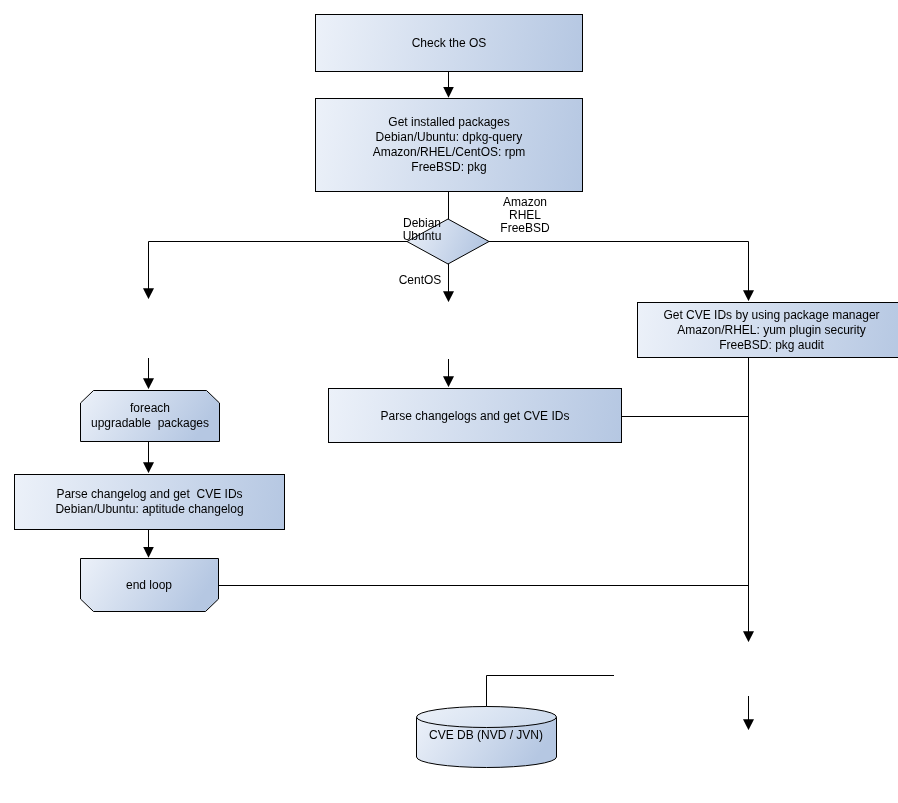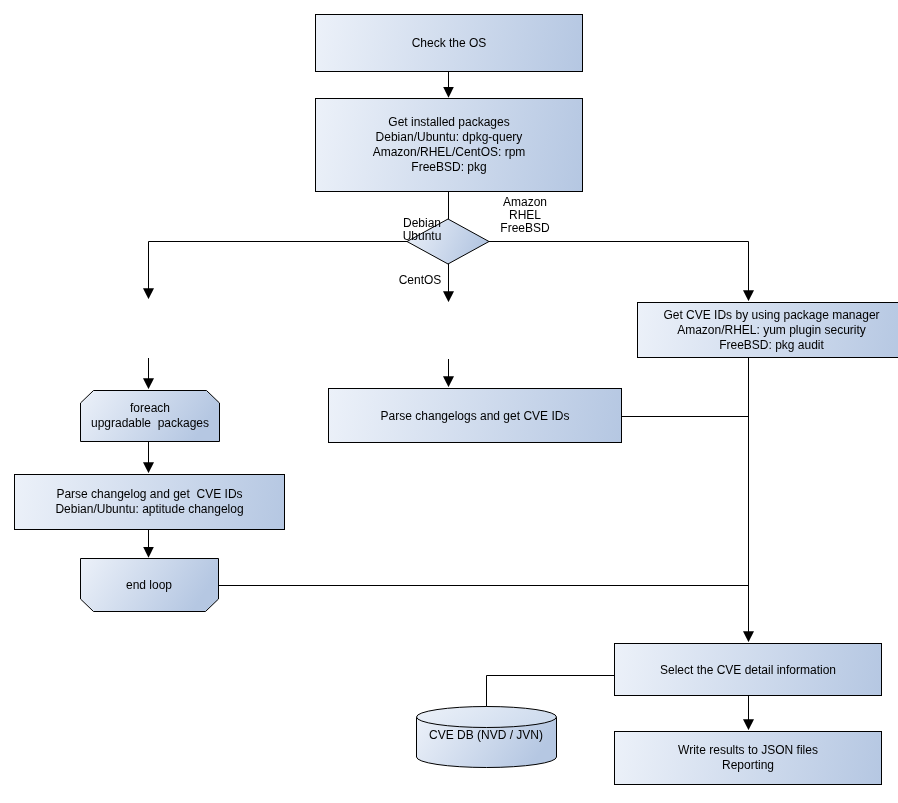--- a/index.html
+++ b/index.html
@@ -141,9 +141,6 @@
 FreeBSD: pkg audit</span>
   </div>
 
-  <div class="node" style="left:614px; top:643px; width:268px; height:53px;">
-    <span class="lbl">Select the CVE detail information</span>
-  </div>
 
   <div class="node" style="left:614px; top:731px; width:268px; height:54px;">
     <span class="lbl">Write results to JSON files

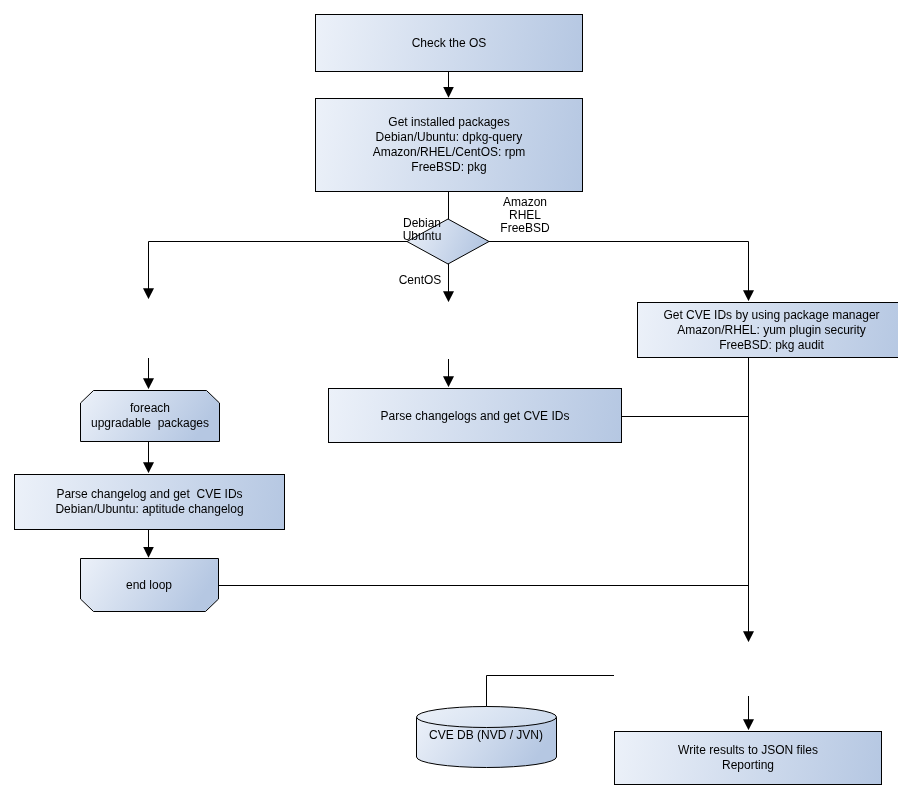--- a/index.html
+++ b/index.html
@@ -142,10 +142,6 @@
   </div>
 
 
-  <div class="node" style="left:614px; top:731px; width:268px; height:54px;">
-    <span class="lbl">Write results to JSON files
-Reporting</span>
-  </div>
 
   <span class="free-lbl" style="left:150px; top:416px; line-height:15px;">foreach
 upgradable  packages</span>

